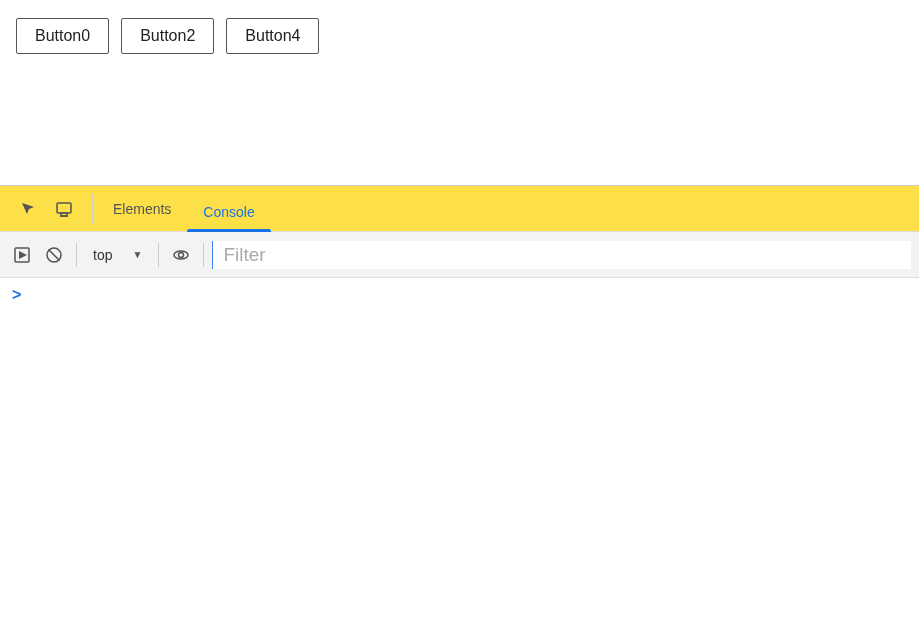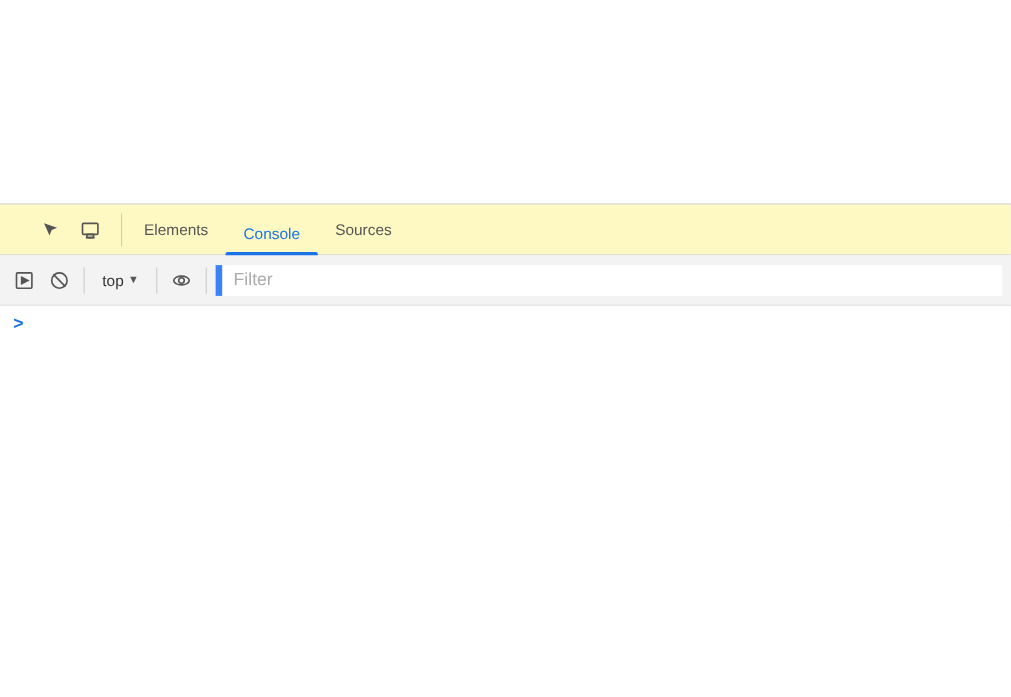--- a/index.html
+++ b/index.html
@@ -195,6 +195,7 @@
 <body>
 
 <div class="page-area">
+  <button class="page-button">Button0</button>
 </div>
 
 <div class="devtools">

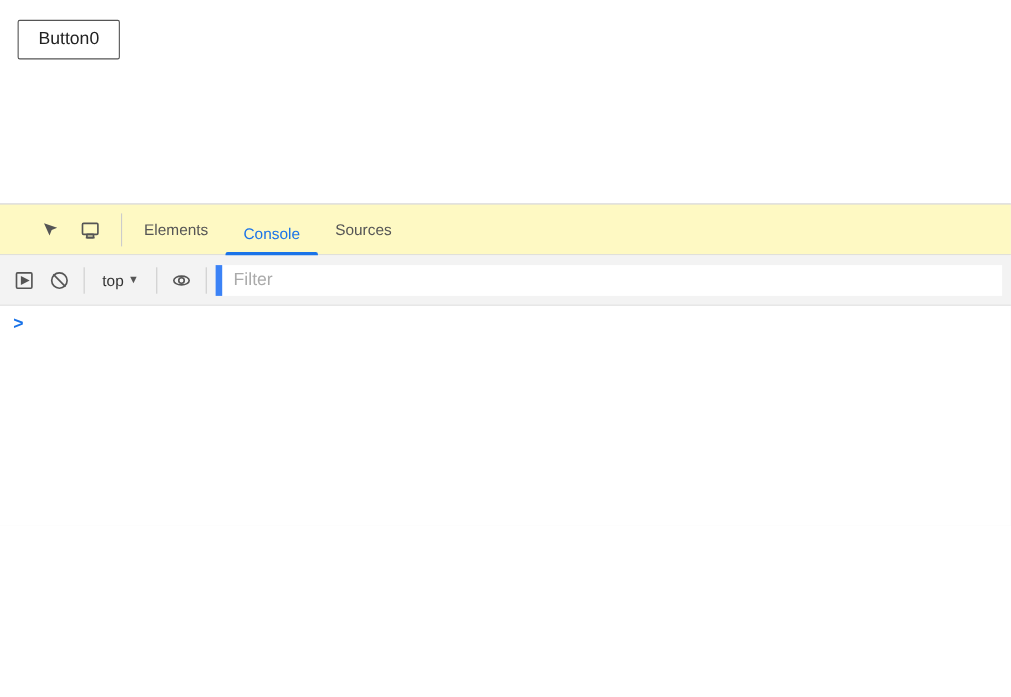--- a/index.html
+++ b/index.html
@@ -196,6 +196,7 @@
 
 <div class="page-area">
   <button class="page-button">Button0</button>
+  <button class="page-button">Button2</button>
 </div>
 
 <div class="devtools">

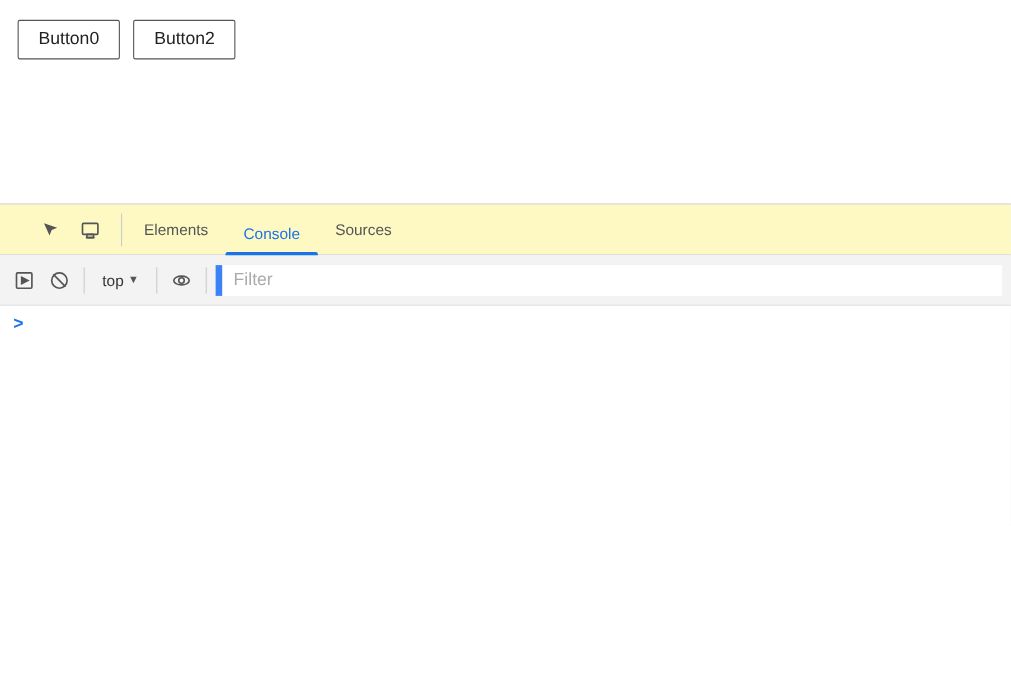--- a/index.html
+++ b/index.html
@@ -197,6 +197,7 @@
 <div class="page-area">
   <button class="page-button">Button0</button>
   <button class="page-button">Button2</button>
+  <button class="page-button">Button4</button>
 </div>
 
 <div class="devtools">

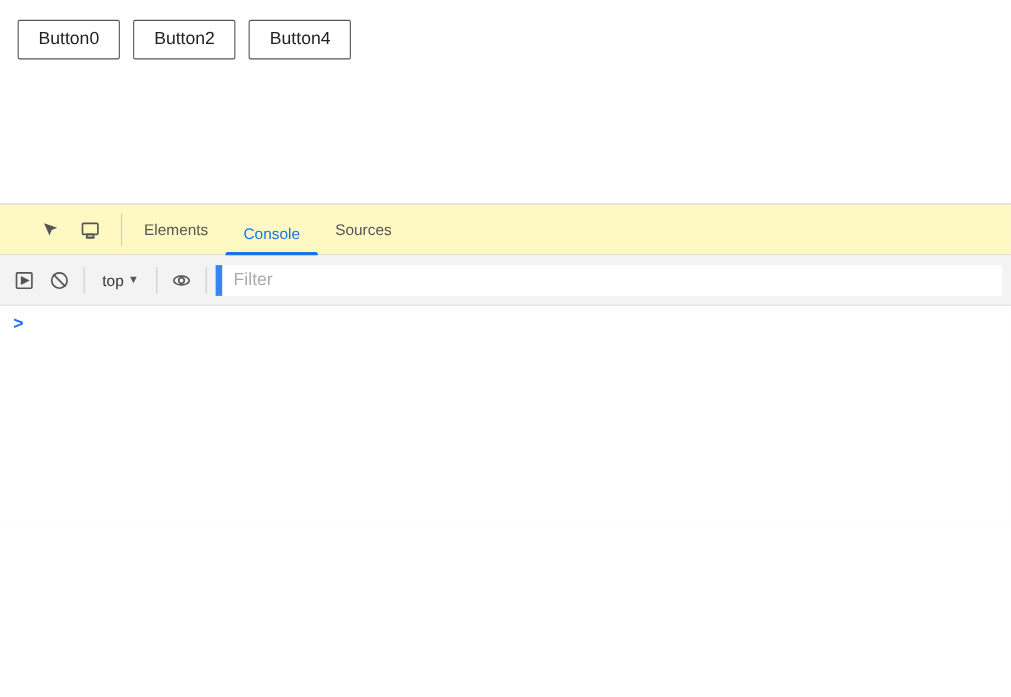--- a/index.html
+++ b/index.html
@@ -50,10 +50,10 @@
     .devtools-tabs {
       display: flex;
       align-items: center;
-      background: #fef9c3;
+      background: #fde047;
       border-bottom: 1px solid #ddd;
       height: 46px;
-      padding: 0 22px;
+      padding: 0 4px;
     }
 
     .devtools-icon-group {

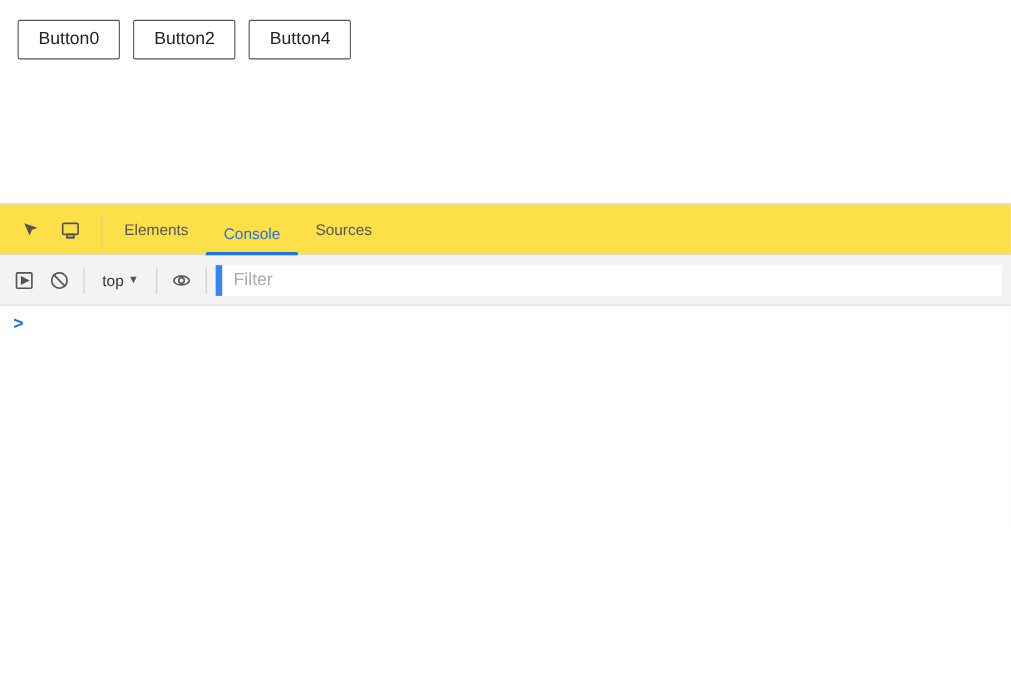--- a/index.html
+++ b/index.html
@@ -229,9 +229,6 @@
     <div class="devtools-tab active">
       <span>Console</span>
     </div>
-    <div class="devtools-tab">
-      <span>Sources</span>
-    </div>
 
   </div>
 

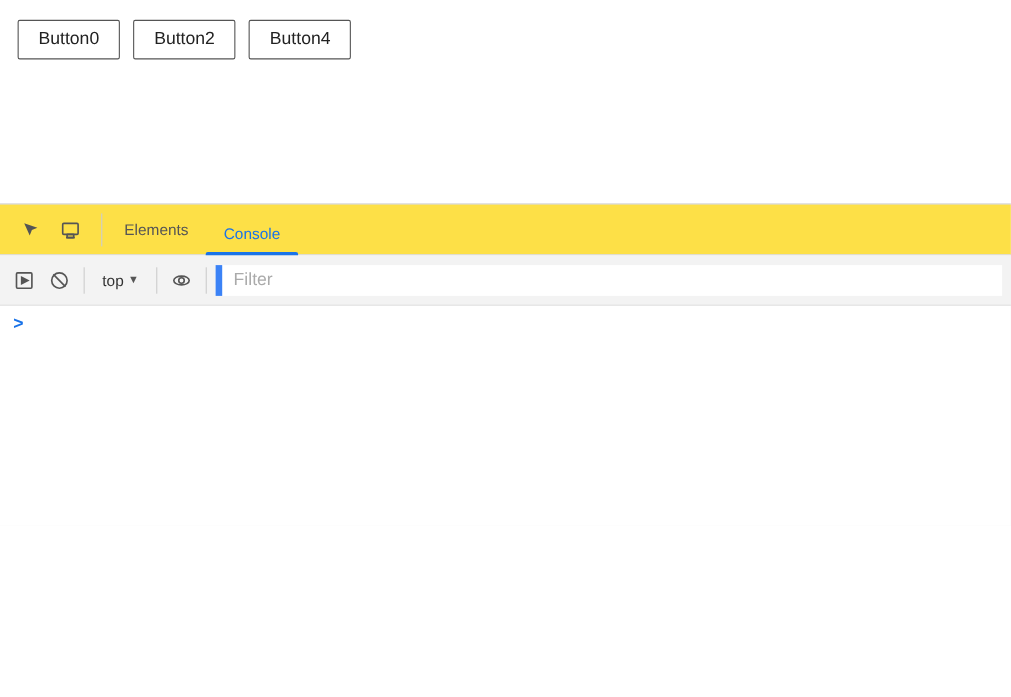--- a/index.html
+++ b/index.html
@@ -143,7 +143,7 @@
     .context-selector {
       display: flex;
       align-items: center;
-      gap: 4px;
+      gap: 20px;
       padding: 4px 8px;
       cursor: pointer;
       font-size: 14px;

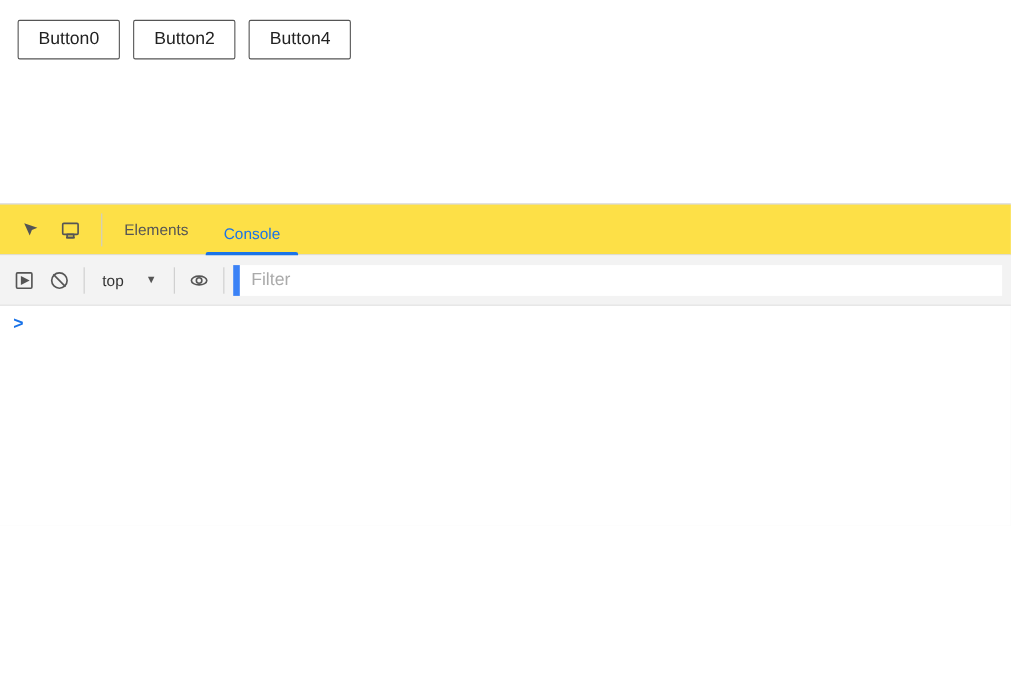--- a/index.html
+++ b/index.html
@@ -157,10 +157,10 @@
       border: none;
       background: #fff;
       padding: 0 10px;
-      font-size: 16px;
+      font-size: 19px;
       color: #333;
       outline: none;
-      border-left: 6px solid #3b82f6;
+      border-left: 1px solid #3b82f6;
     }
 
     .filter-input::placeholder {

